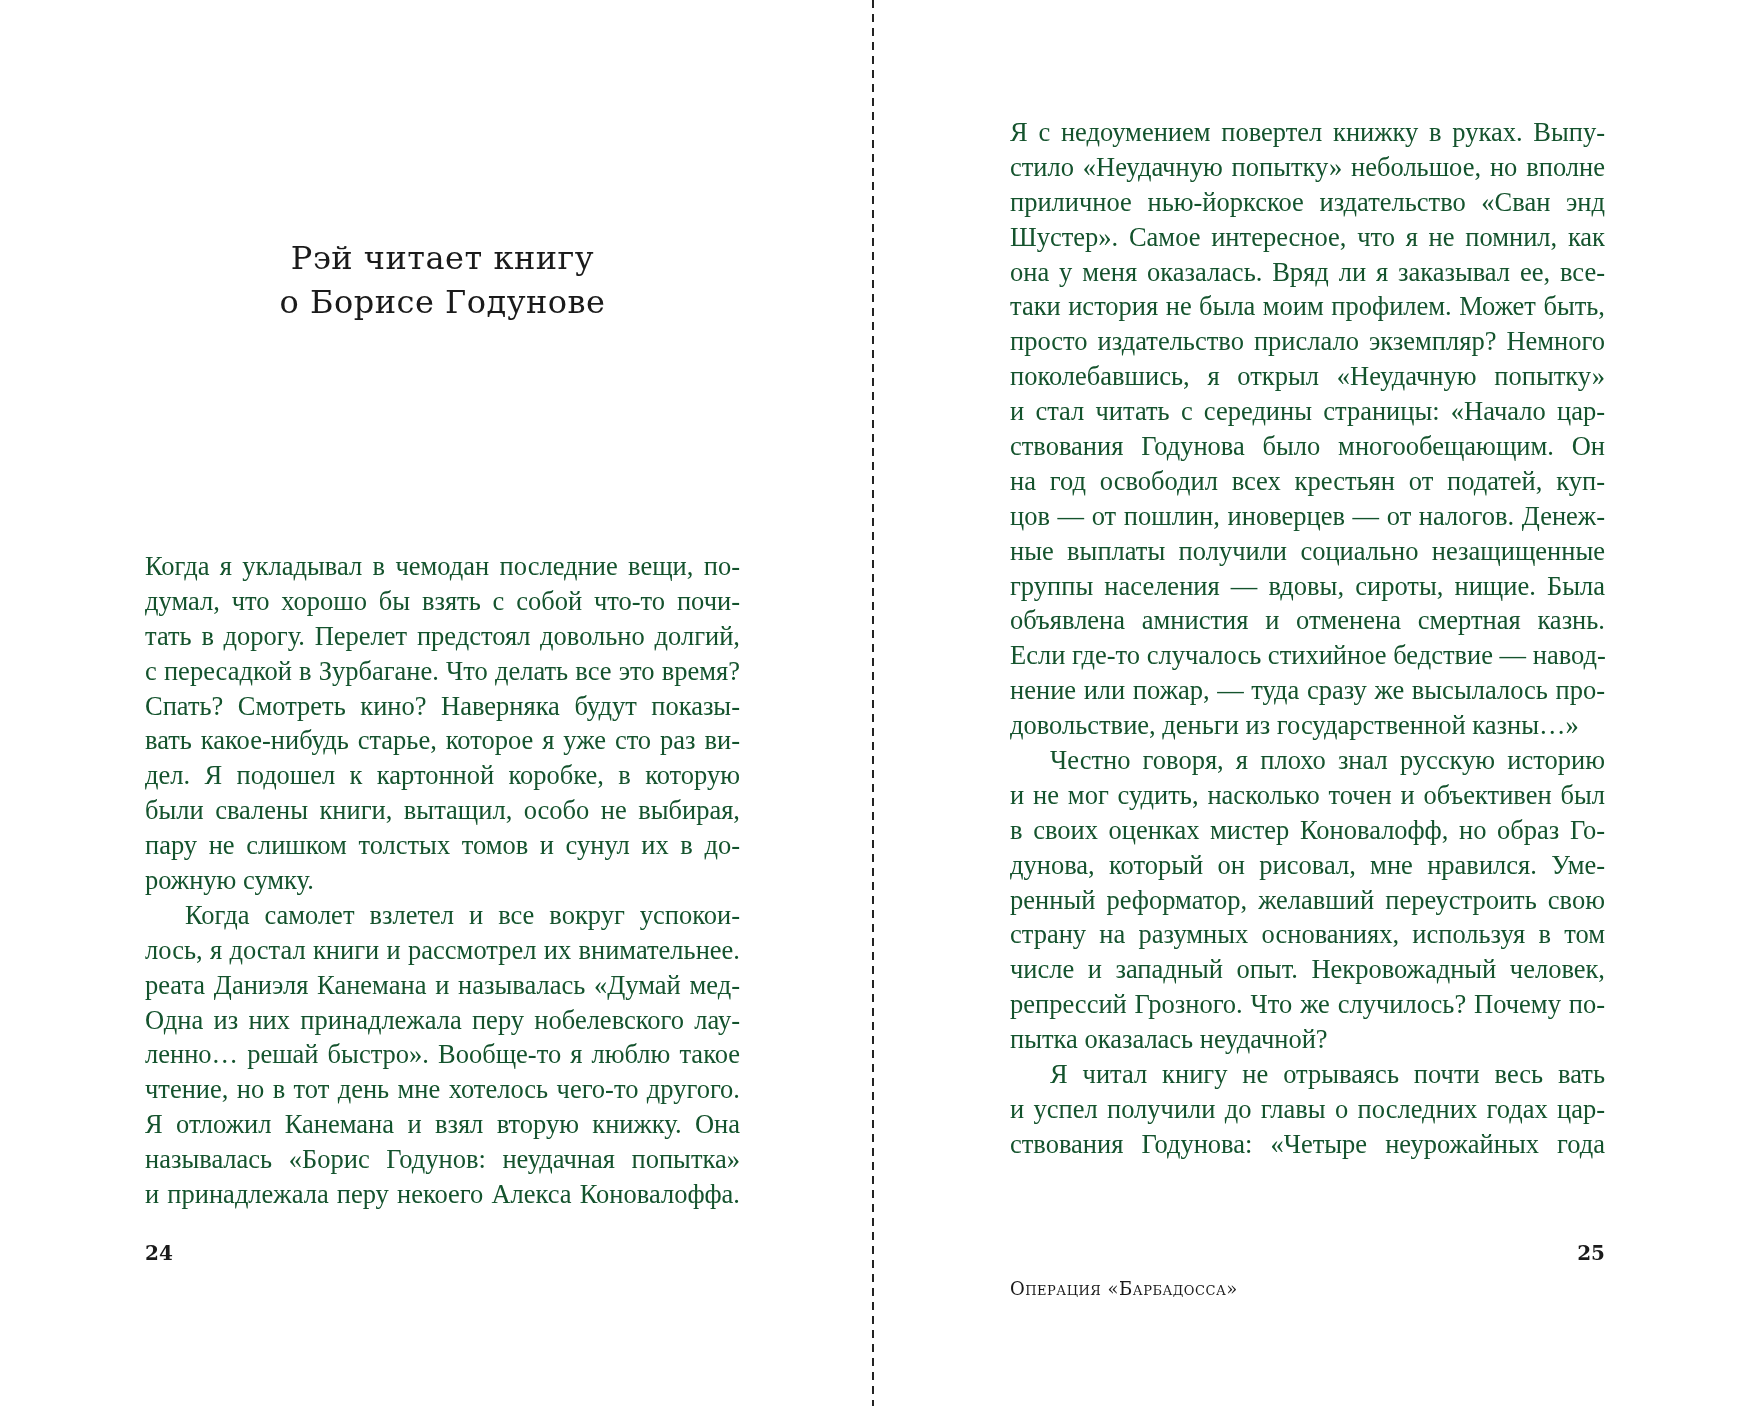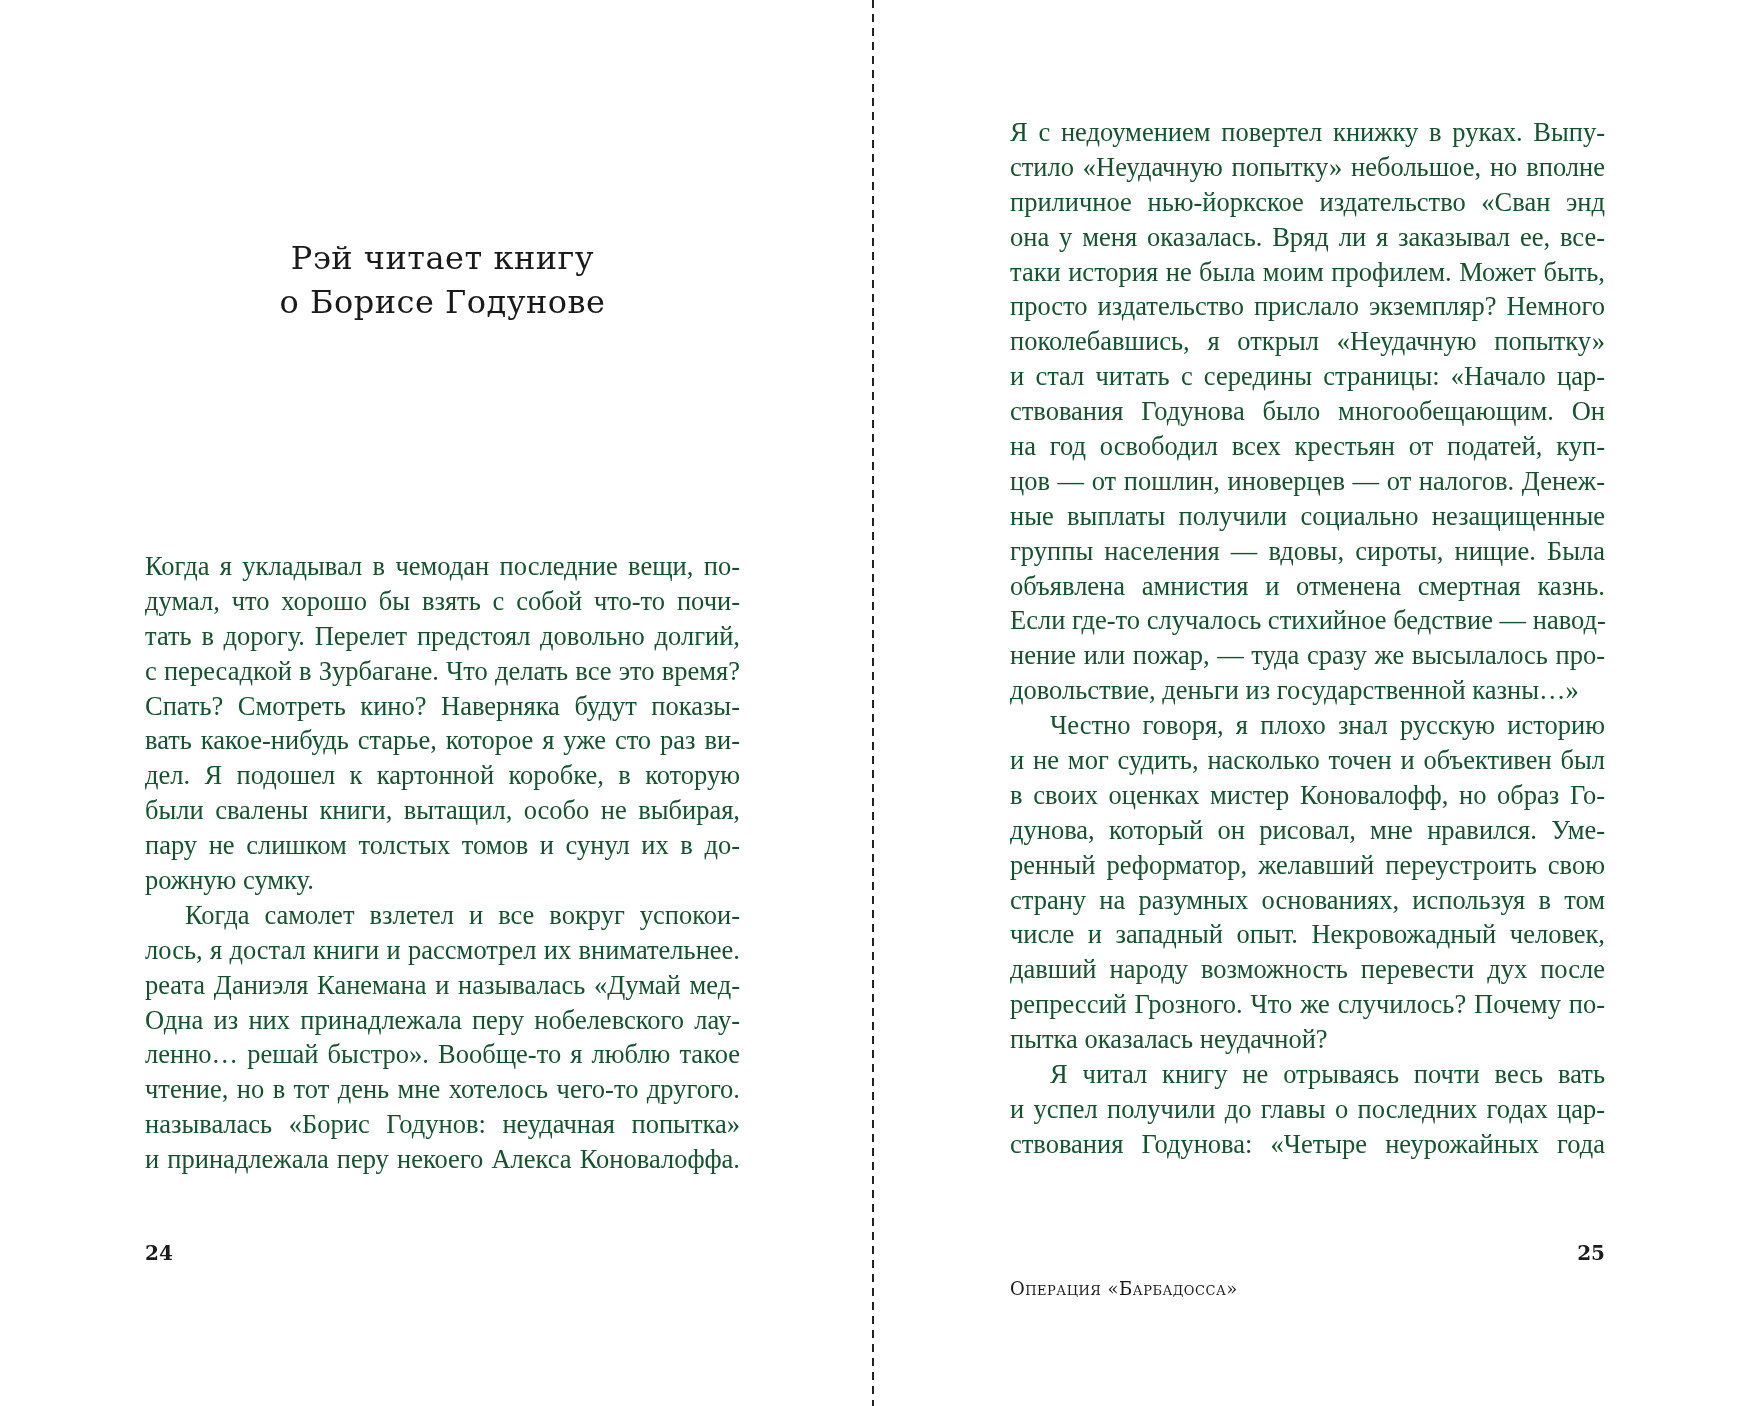--- a/index.html
+++ b/index.html
@@ -74,6 +74,7 @@
     <span class="line">Я с недоумением повертел книжку в руках. Выпу-</span>
     <span class="line">стило «Неудачную попытку» небольшое, но вполне</span>
     <span class="line">приличное нью-йоркское издательство «Сван энд</span>
+    <span class="line">Шустер». Самое интересное, что я не помнил, как</span>
     <span class="line">она у меня оказалась. Вряд ли я заказывал ее, все-</span>
     <span class="line">таки история не была моим профилем. Может быть,</span>
     <span class="line">просто издательство прислало экземпляр? Немного</span>

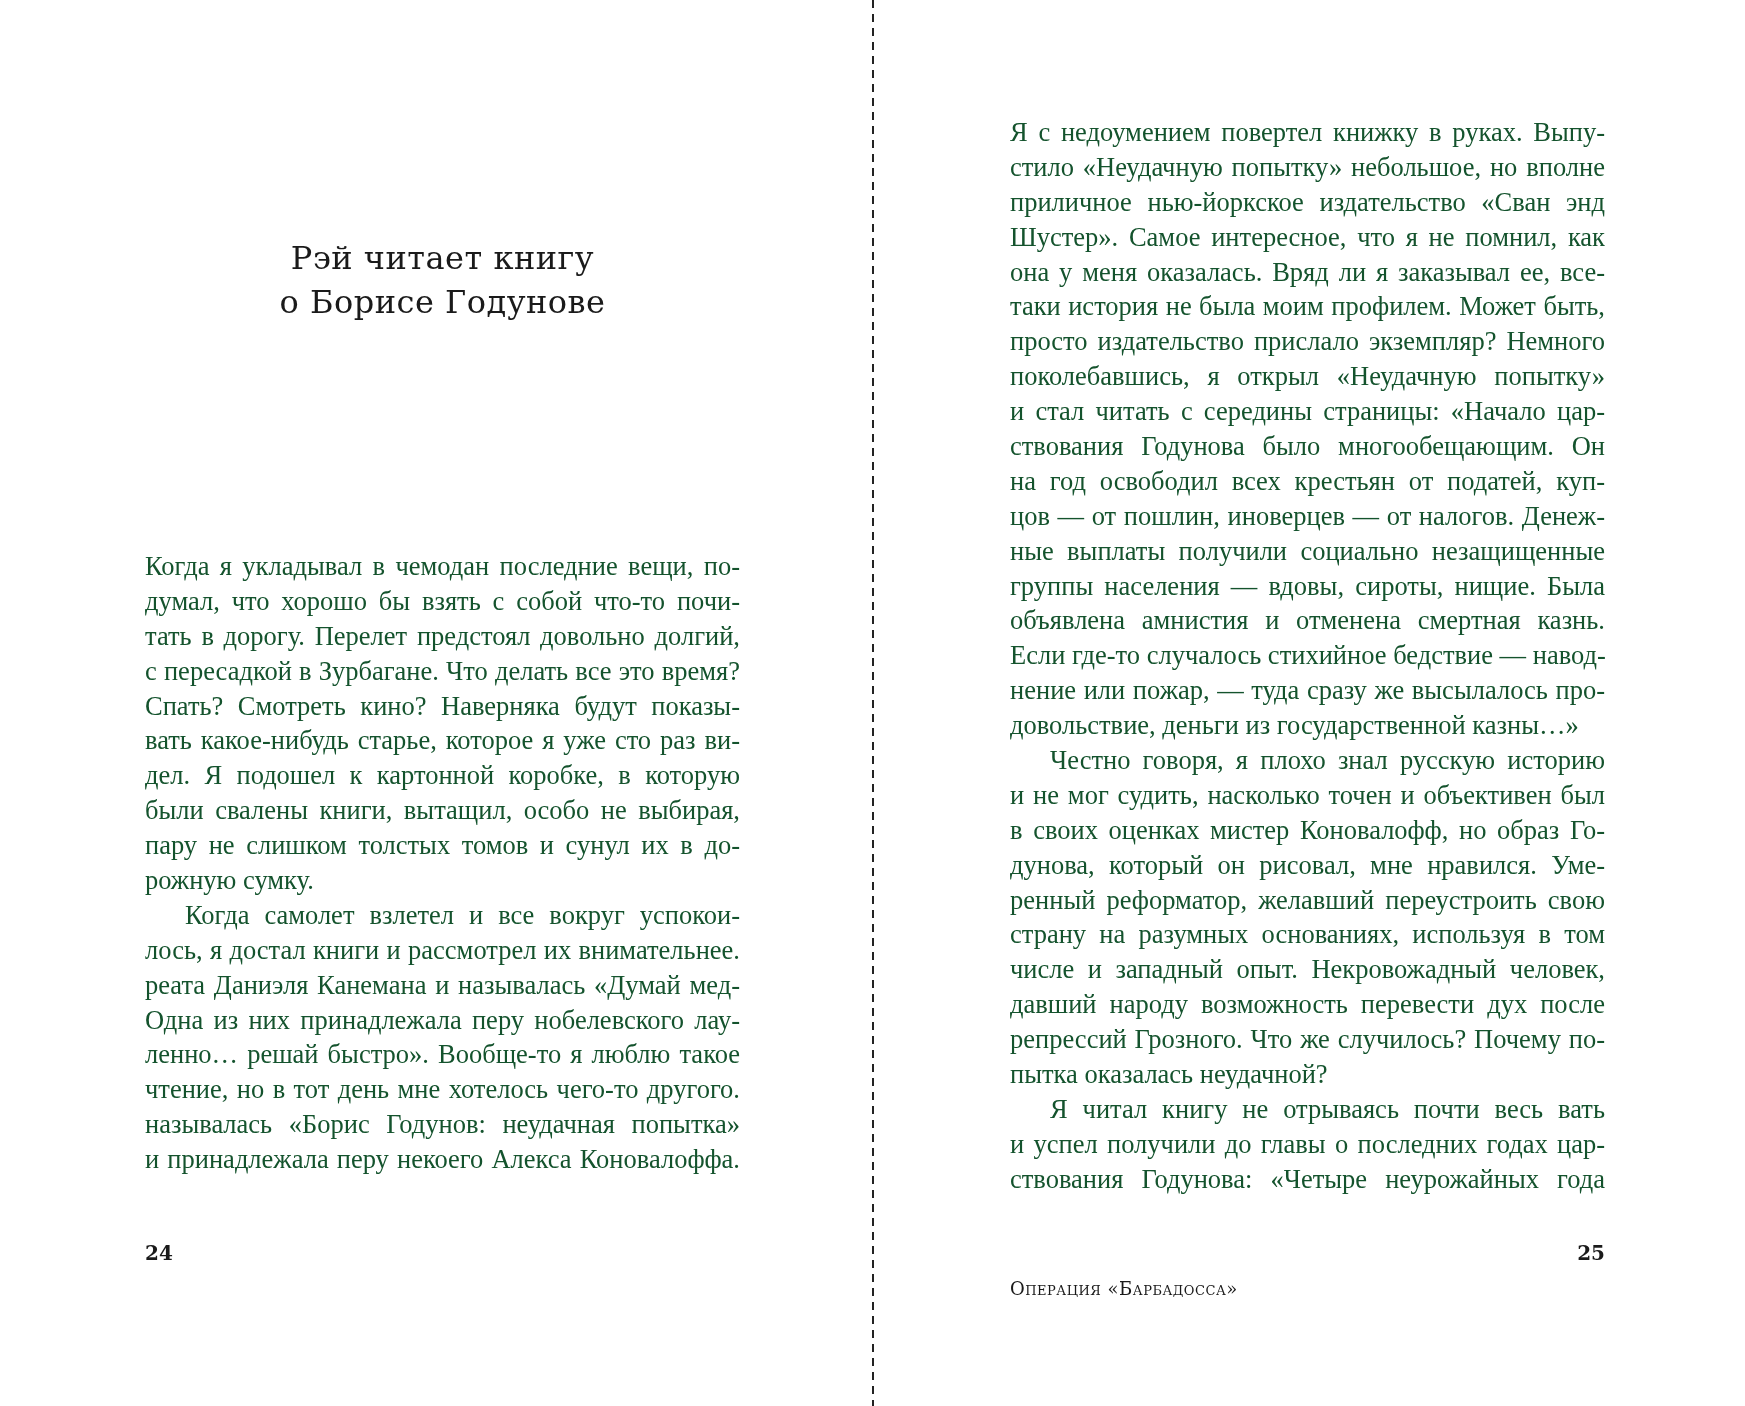--- a/index.html
+++ b/index.html
@@ -96,7 +96,6 @@
     <span class="line">ренный реформатор, желавший переустроить свою</span>
     <span class="line">страну на разумных основаниях, используя в том</span>
     <span class="line">числе и западный опыт. Некровожадный человек,</span>
-    <span class="line">давший народу возможность перевести дух после</span>
     <span class="line">репрессий Грозного. Что же случилось? Почему по-</span>
     <span class="line last last">пытка оказалась неудачной?</span>
     <span class="line indent">Я читал книгу не отрываясь почти весь вать</span>

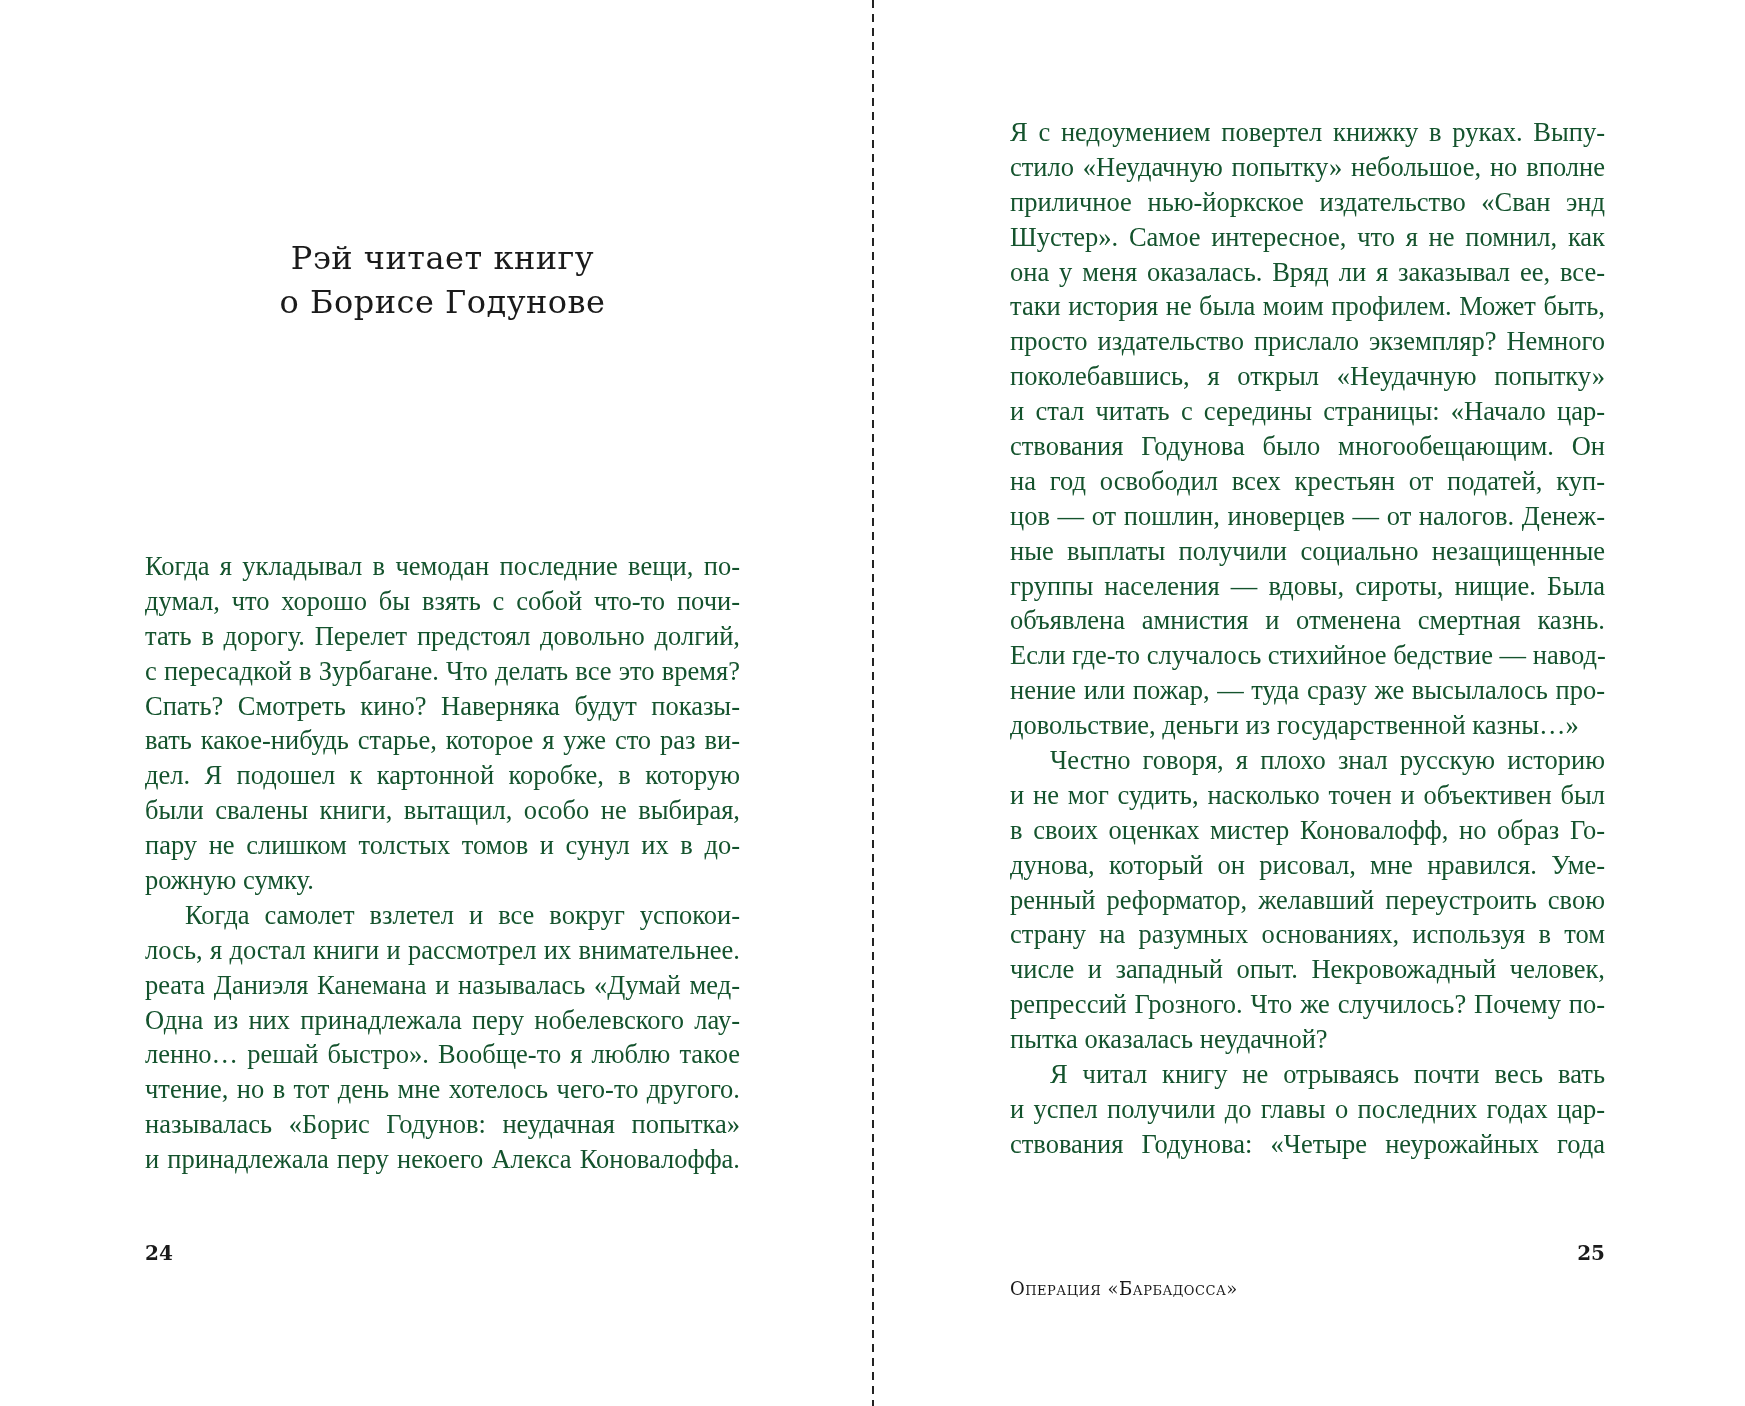--- a/index.html
+++ b/index.html
@@ -61,6 +61,7 @@
       <span class="line">Одна из них принадлежала перу нобелевского лау-</span>
       <span class="line">ленно… решай быстро». Вообще-то я люблю такое</span>
       <span class="line">чтение, но в тот день мне хотелось чего-то другого.</span>
+      <span class="line">Я отложил Канемана и взял вторую книжку. Она</span>
       <span class="line">называлась «Борис Годунов: неудачная попытка»</span>
       <span class="line">и принадлежала перу некоего Алекса Коновалоффа.</span>
     </div>

